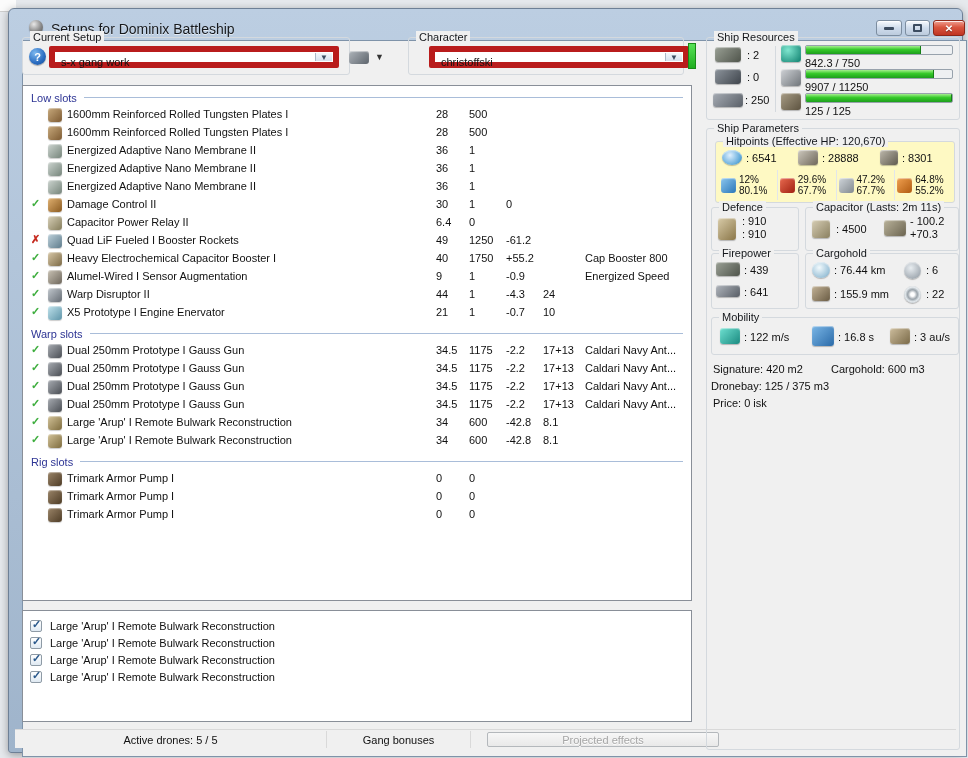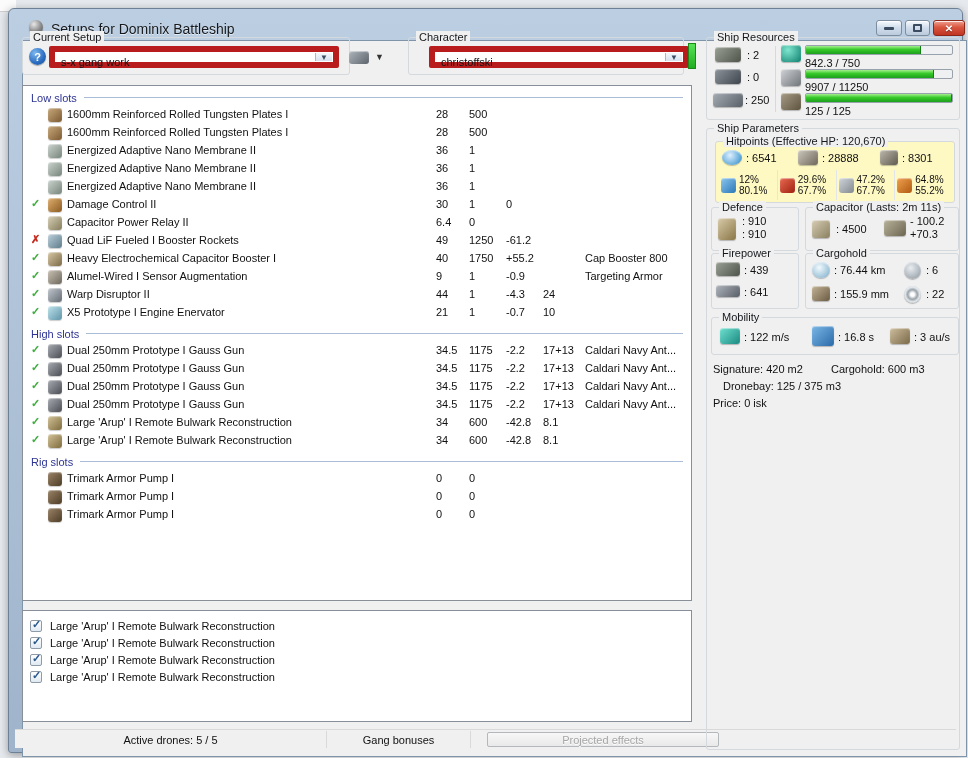--- a/index.html
+++ b/index.html
@@ -261,7 +261,7 @@
         <span class="c-pg">1</span>
         <span class="c-cap">-0.9</span>
         <span class="c-opt"></span>
-        <span class="c-chg">Targeting Armor</span>
+        <span class="c-chg">Energized Speed</span>
       </div>
       <div class="mrow">
         <span class="c-status ok">✓</span>

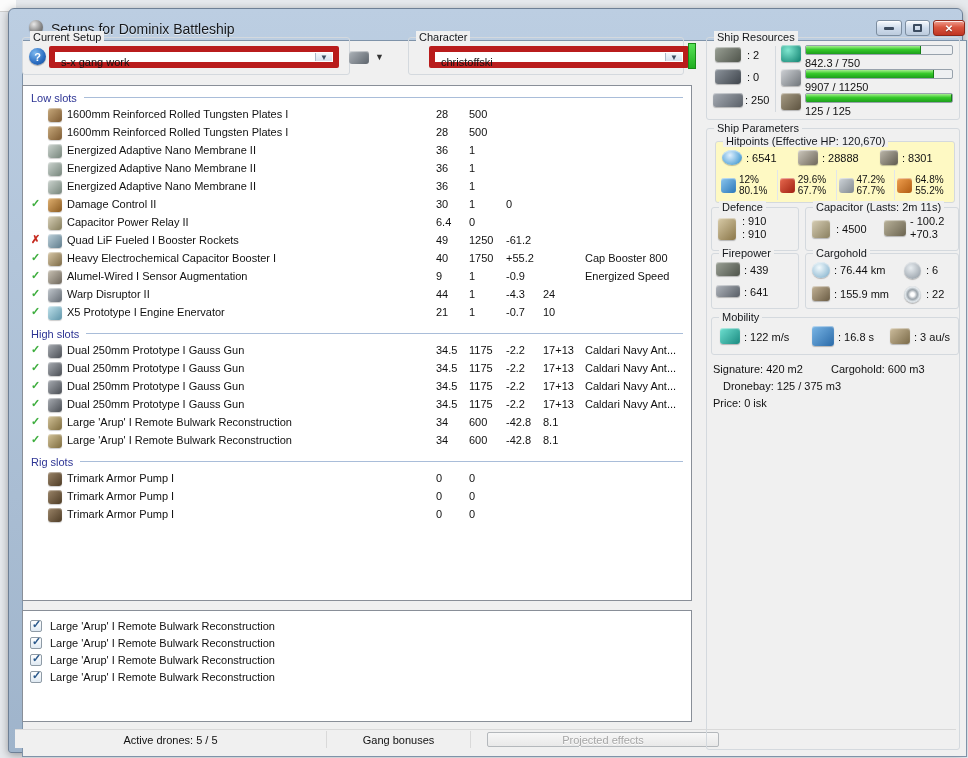--- a/index.html
+++ b/index.html
@@ -284,7 +284,7 @@
         <span class="c-chg"></span>
       </div>
       <div class="sect">
-        <span class="t">High slots</span>
+        <span class="t">Warp slots</span>
         <span class="line"></span>
       </div>
       <div class="mrow">

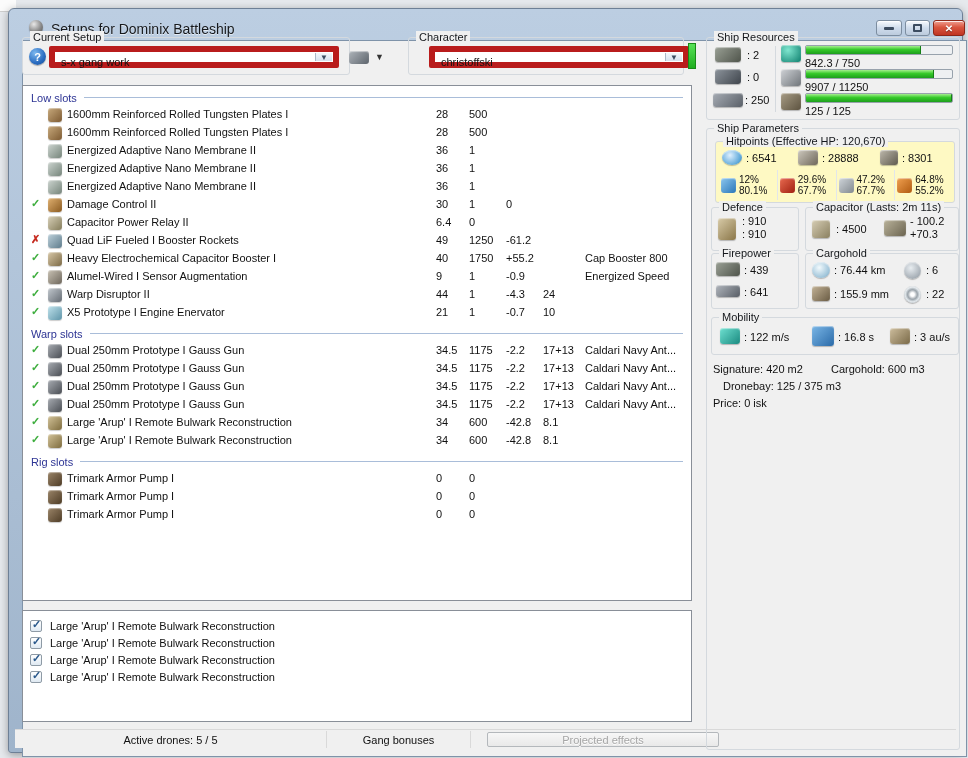--- a/index.html
+++ b/index.html
@@ -539,7 +539,7 @@
 
   <span class="rtxt" style="left:6px;top:234px">Signature: 420 m2</span>
   <span class="rtxt" style="left:124px;top:234px">Cargohold: 600 m3</span>
-  <span class="rtxt" style="left:16px;top:251px">Dronebay: 125 / 375 m3</span>
+  <span class="rtxt" style="left:4px;top:251px">Dronebay: 125 / 375 m3</span>
   <span class="rtxt" style="left:6px;top:268px">Price: 0 isk</span>
 </div>
 

